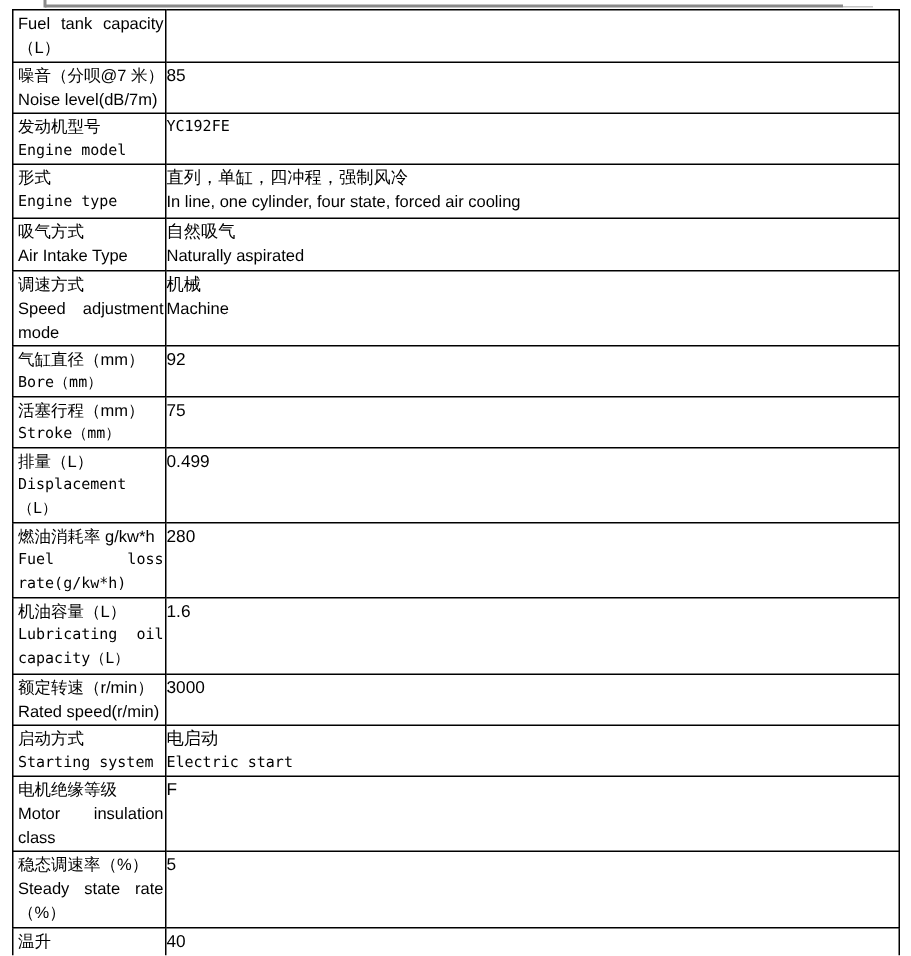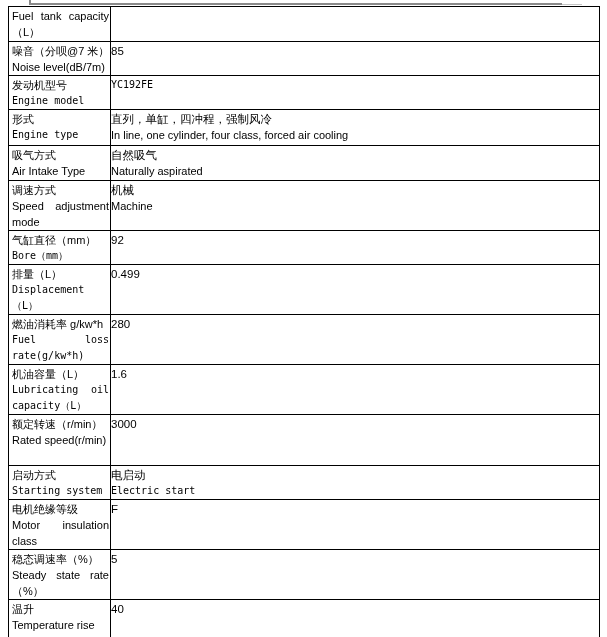--- a/index.html
+++ b/index.html
@@ -146,7 +146,7 @@
         </td>
         <td class="value-cell">
           <div class="value-line1">直列，单缸，四冲程，强制风冷</div>
-          <div class="value-line2">In line, one cylinder, four class, forced air cooling</div>
+          <div class="value-line2">In line, one cylinder, four state, forced air cooling</div>
         </td>
       </tr>
 

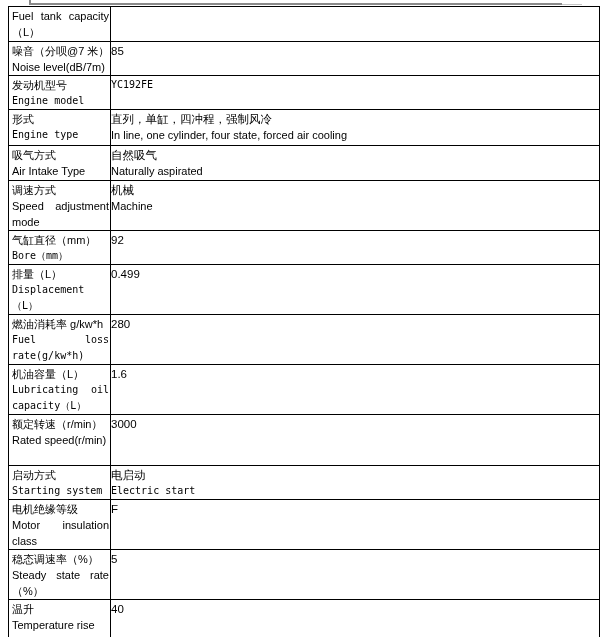--- a/index.html
+++ b/index.html
@@ -183,6 +183,16 @@
         </td>
       </tr>
 
+      <tr>
+        <td class="label-cell">
+          <div class="label-zh">活塞行程（mm）</div>
+          <div class="label-en mono">Stroke（mm）</div>
+        </td>
+        <td class="value-cell">
+          <div class="value-line1">75</div>
+          <div class="value-line2"></div>
+        </td>
+      </tr>
 
       <tr>
         <td class="label-cell">

